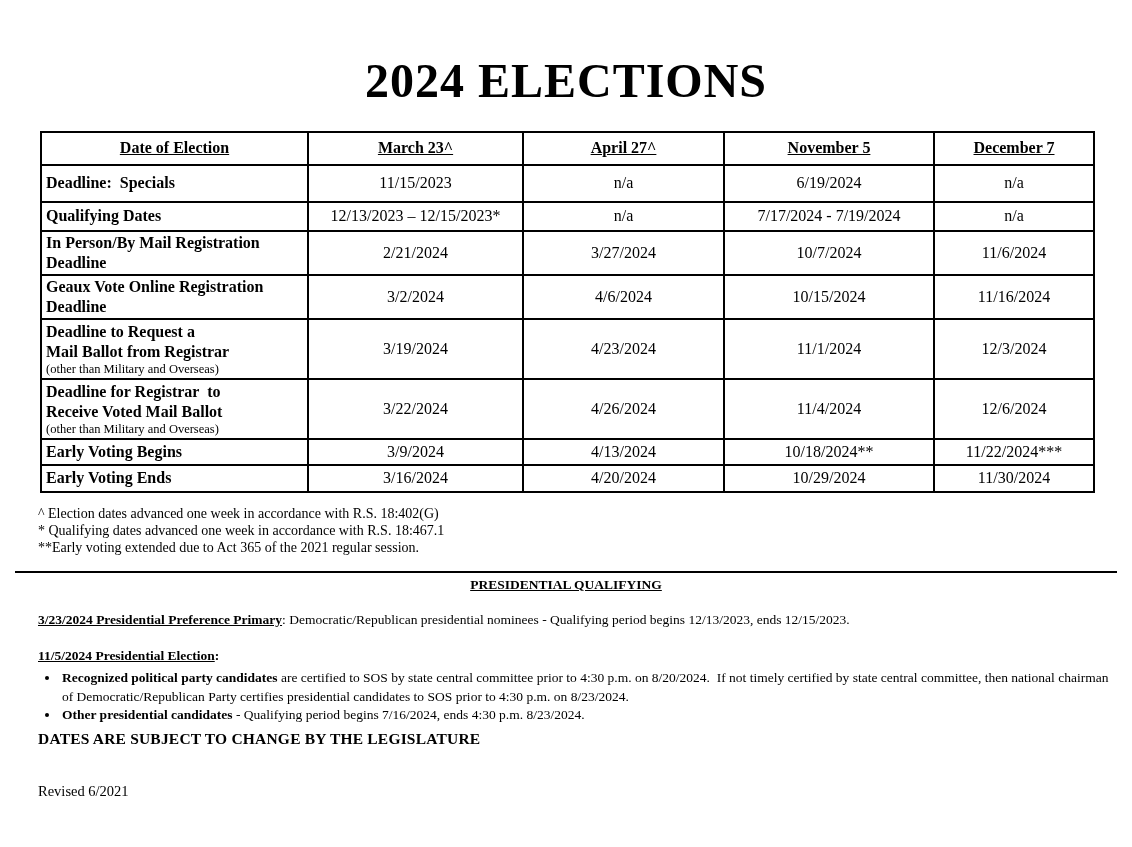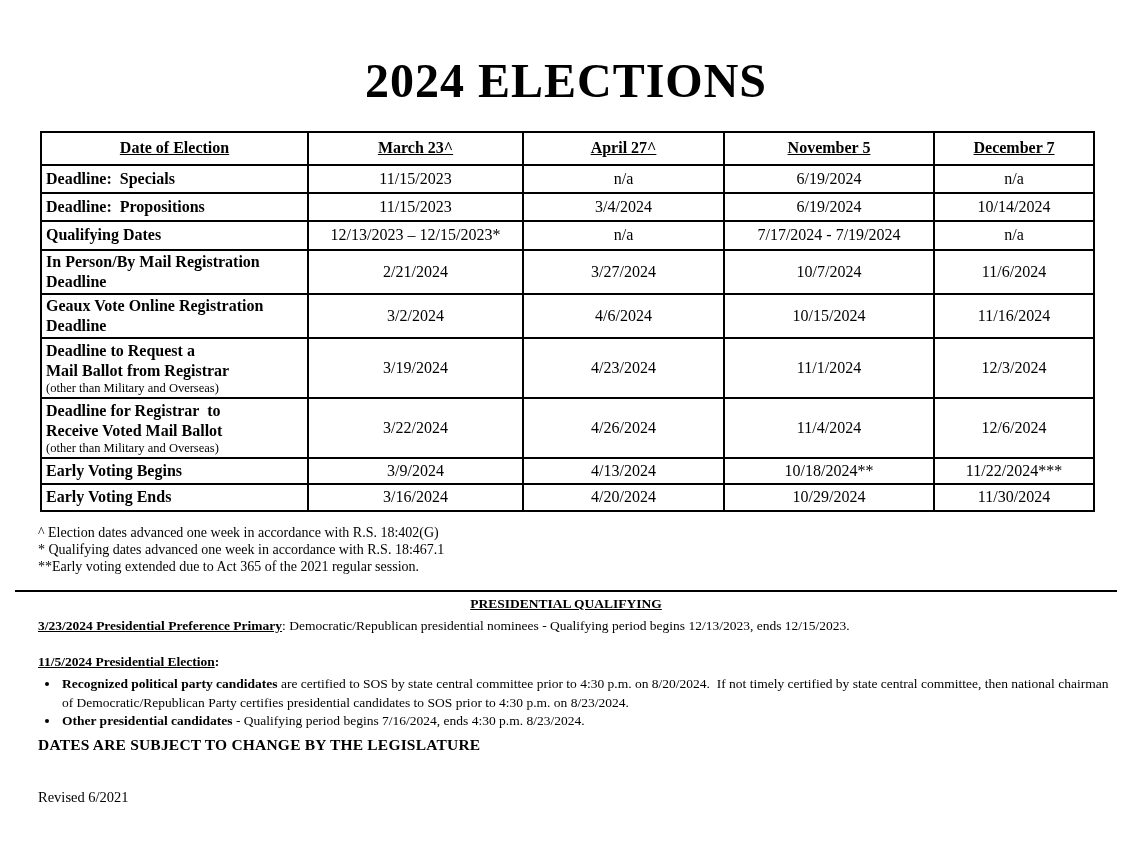--- a/index.html
+++ b/index.html
@@ -23,7 +23,7 @@
   td.lbl{font-weight:bold;text-align:left;padding-left:7px;white-space:pre-wrap;}
   td.val{text-align:center;white-space:pre-wrap;}
   .note{display:block;font-weight:normal;font-size:12.5px;line-height:1.15;}
-  tr.r0{height:33px;text-decoration:underline;} tr.r1{height:44px;} tr.r2{height:28px;} tr.r3{height:28px;}
+  tr.r0{height:33px;text-decoration:underline;} tr.r1{height:44px;} tr.r2{height:37px;} tr.r3{height:28px;}
   tr.r4{height:29px;} tr.r5{height:43px;} tr.r6{height:43px;} tr.r7{height:60px;margin-top:46px;}
   tr.r8{height:60px;} tr.r9{height:26px;} tr.r10{height:27px;}
   .footnotes{margin:12px 0 0 38px;font-size:14px;line-height:17px;}

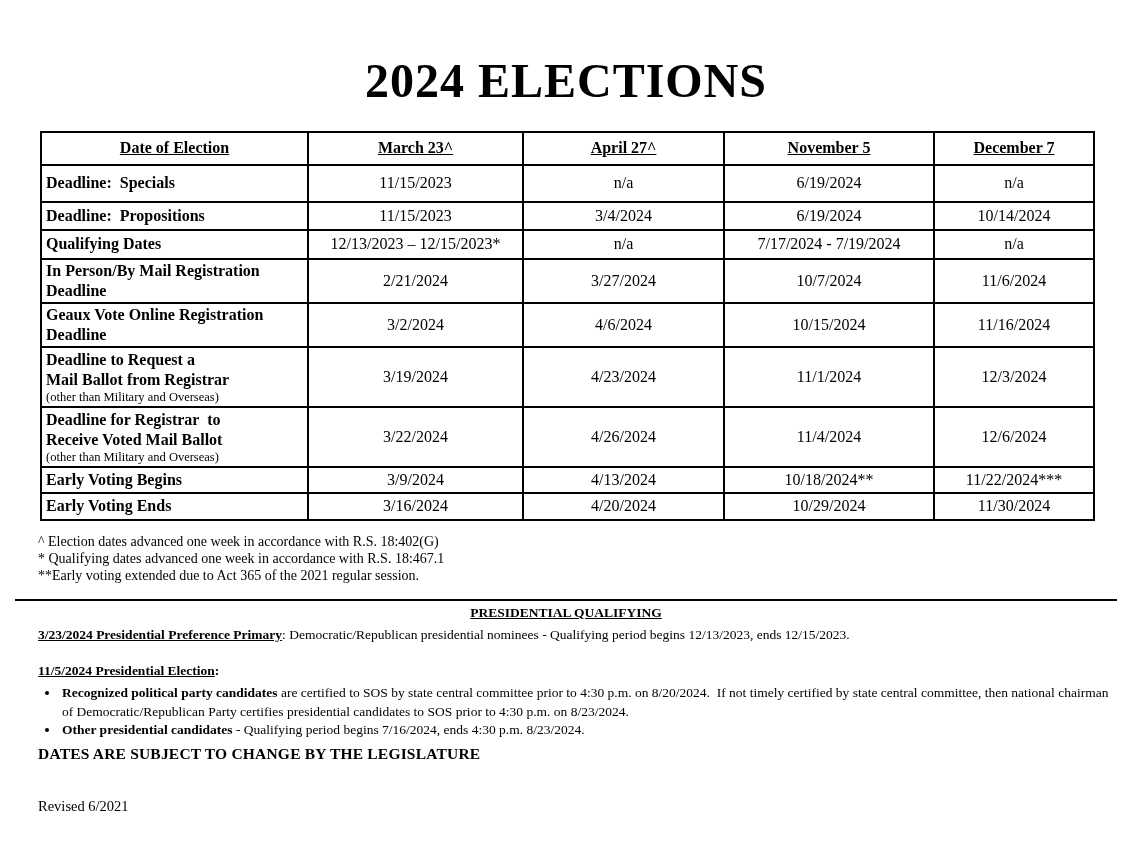--- a/index.html
+++ b/index.html
@@ -68,13 +68,6 @@
         <td class="val">n/a</td>
         <td class="val">6/19/2024</td>
         <td class="val">n/a</td>
-      </tr>
-      <tr class="r3">
-        <td class="lbl">Deadline:  Propositions</td>
-        <td class="val">11/15/2023</td>
-        <td class="val">3/4/2024</td>
-        <td class="val">6/19/2024</td>
-        <td class="val">10/14/2024</td>
       </tr>
       <tr class="r4">
         <td class="lbl">Qualifying Dates</td>

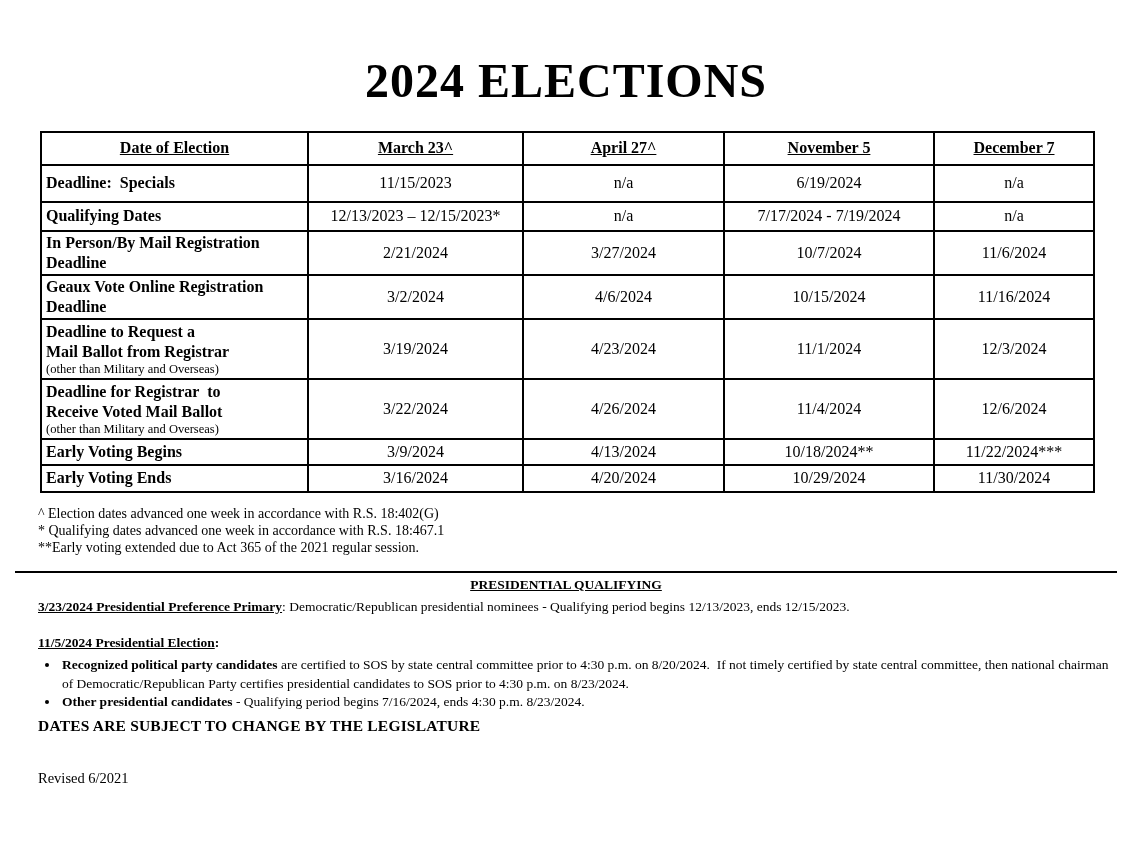--- a/index.html
+++ b/index.html
@@ -30,7 +30,7 @@
   .fn{white-space:pre-wrap;}
   .rule{border-top:2px solid #000;margin:15px 15px 0 15px;height:0;}
   .pq-heading{margin-top:4px;text-align:center;font-weight:bold;font-size:13.5px;text-decoration:underline;}
-  .pq-line{margin:5px 15px 0 38px;font-size:13.5px;line-height:1.3;white-space:pre-wrap;}
+  .pq-line{margin:18px 15px 0 38px;font-size:13.5px;line-height:1.3;white-space:pre-wrap;}
   .pq-line.election{margin-top:19px;}
   .bold{font-weight:bold;}
   .bold-underline{font-weight:bold;text-decoration:underline;}

